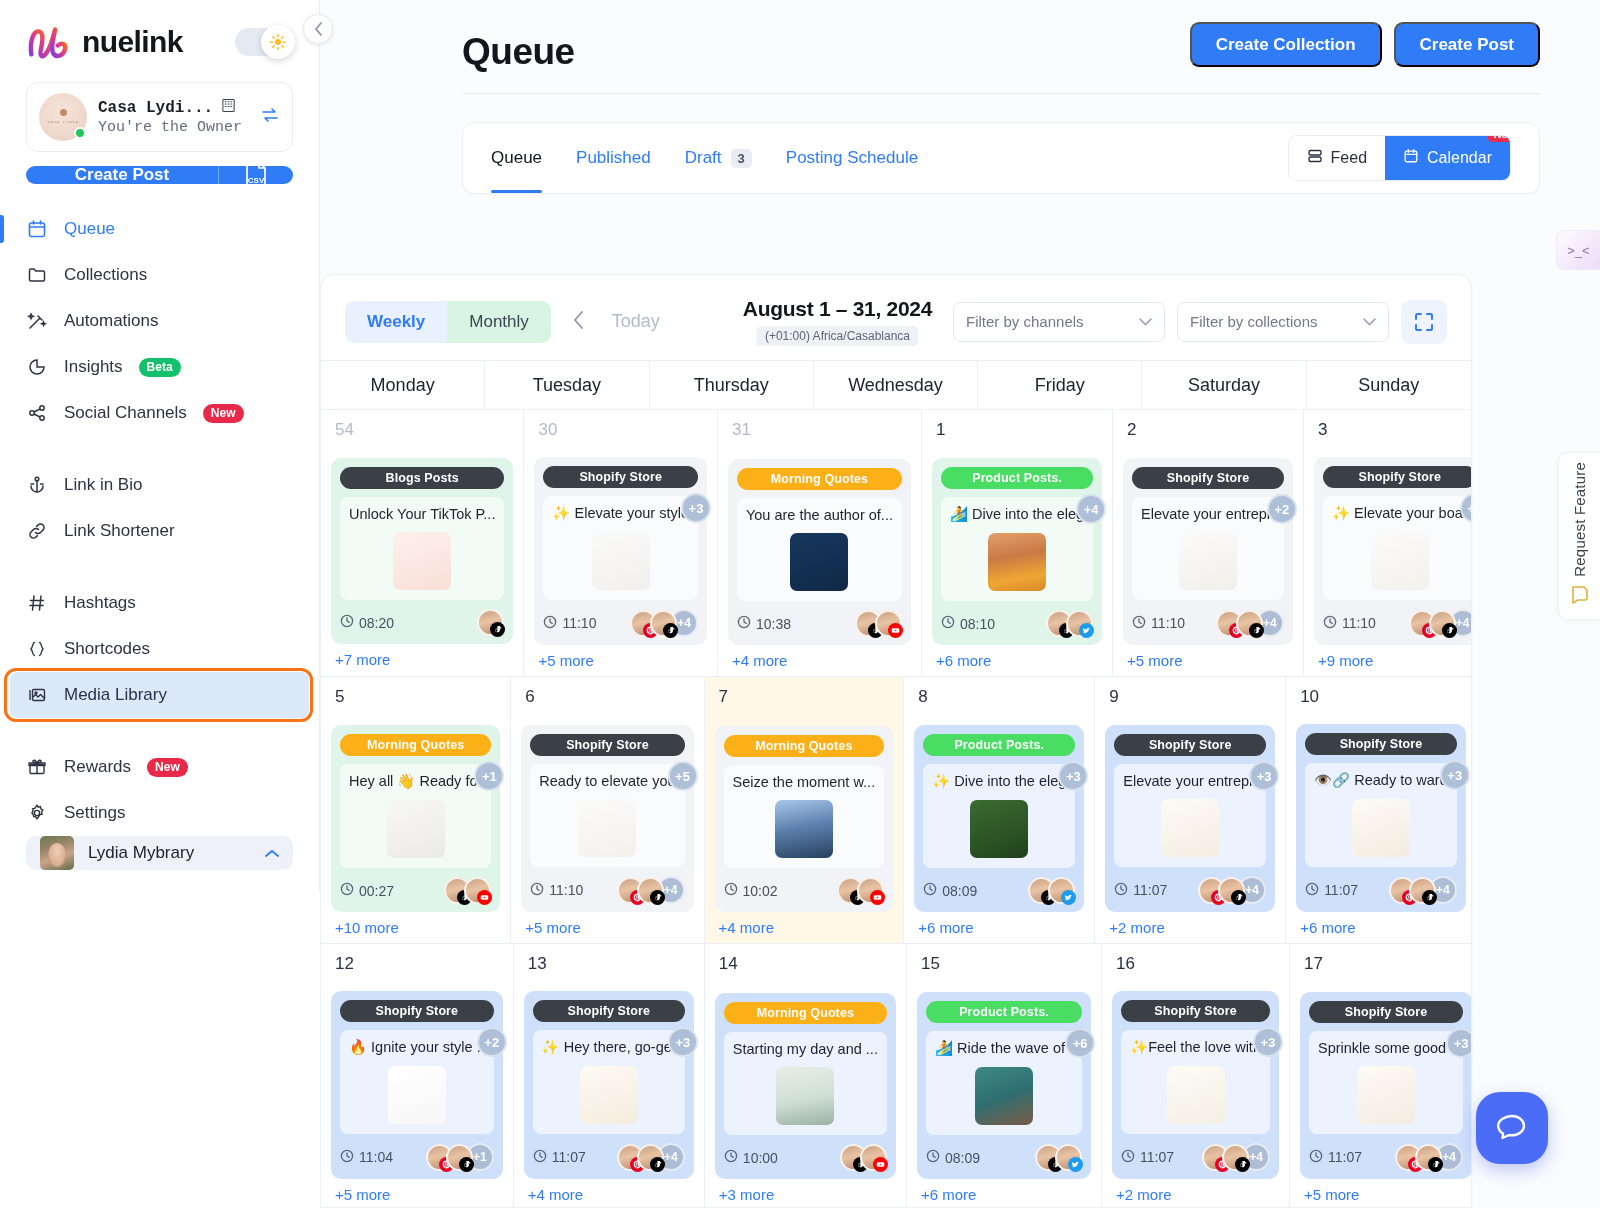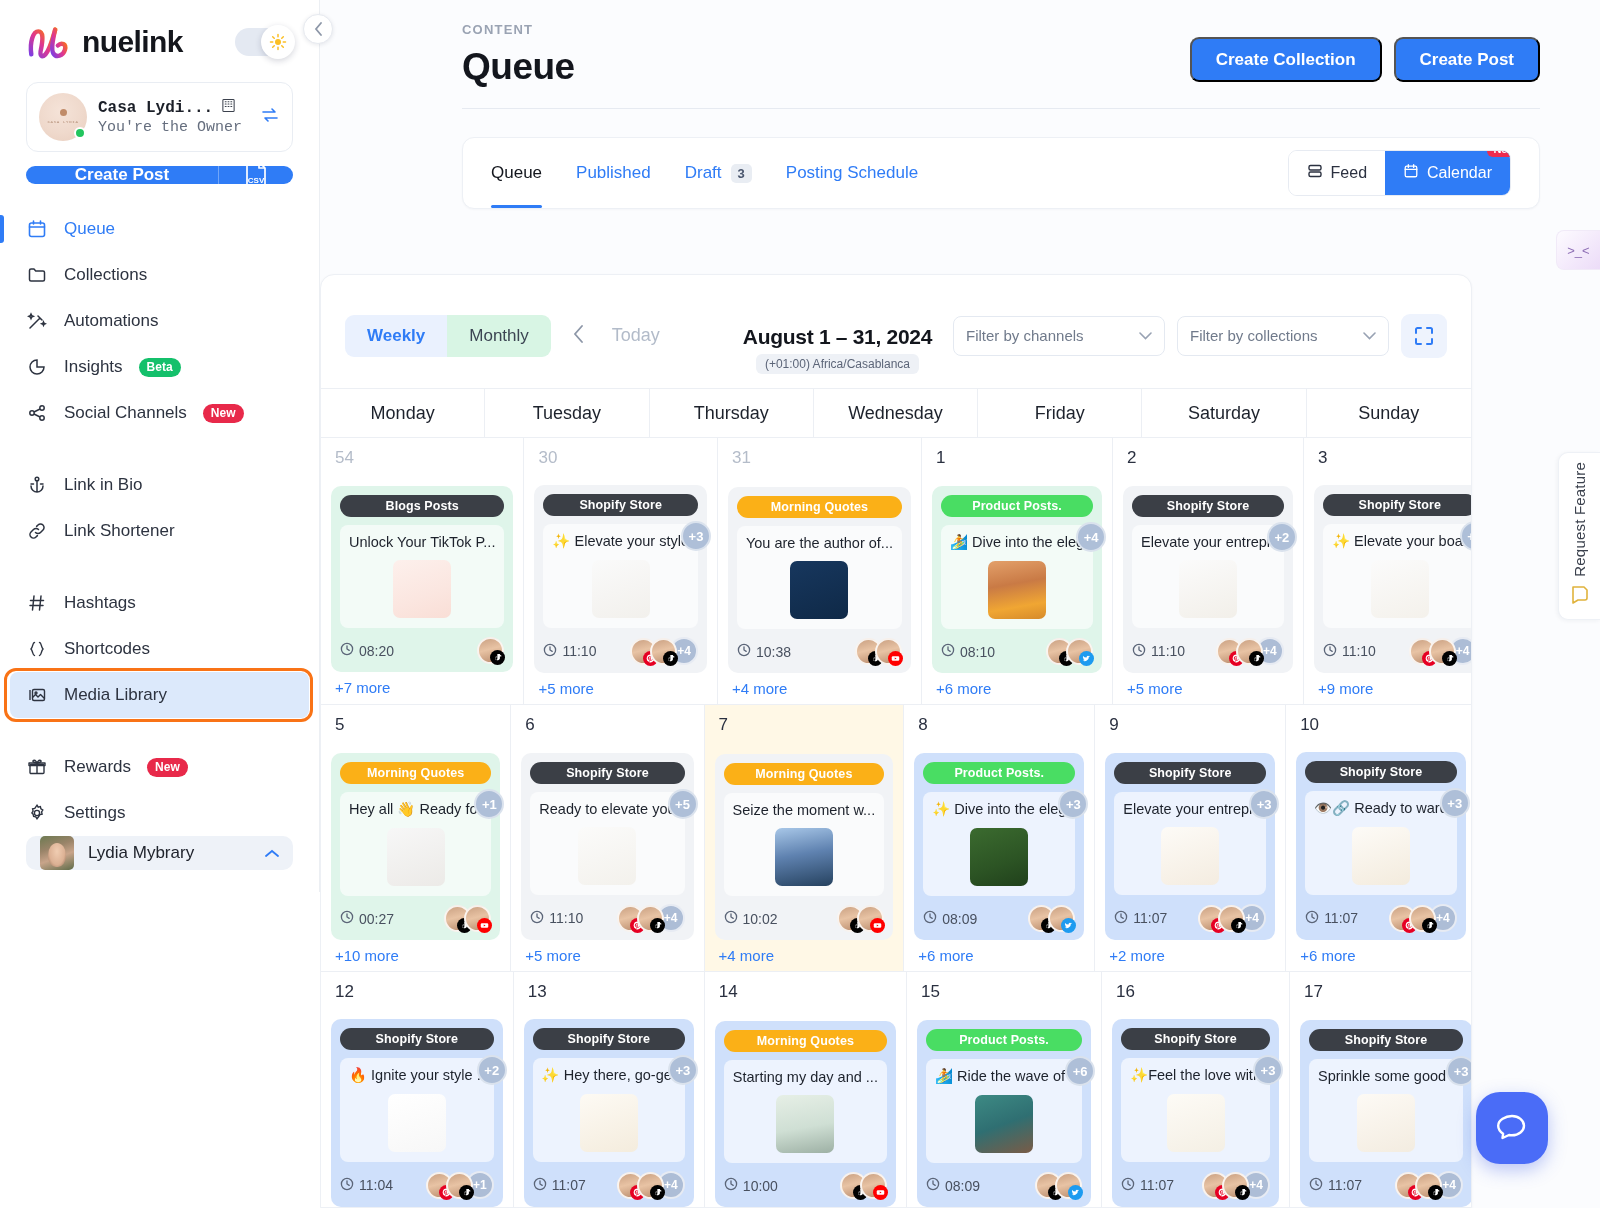--- a/index.html
+++ b/index.html
@@ -518,7 +518,6 @@
 <main class="main">
 
   <div class="page-head">
-    <div class="eyebrow">CONTENT</div>
     <div class="title-row">
       <h1 class="page-title">Queue</h1>
       <div class="head-actions">

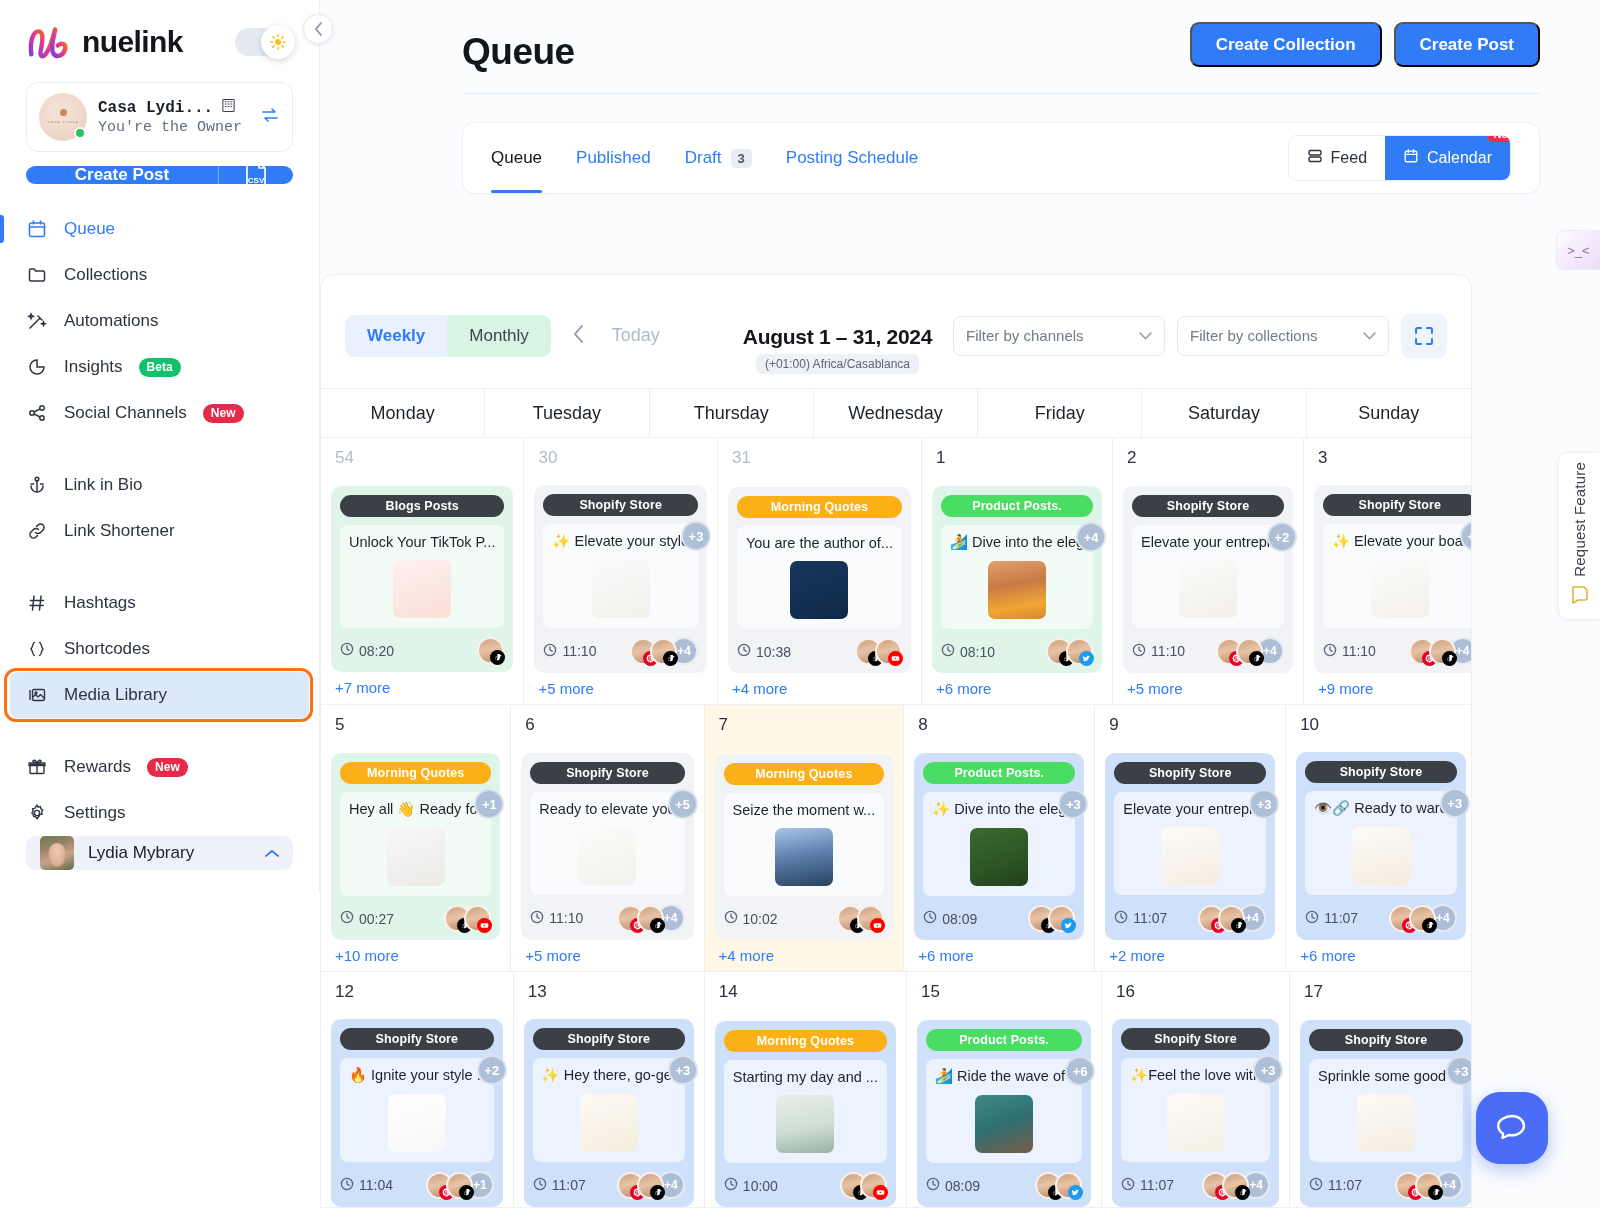--- a/index.html
+++ b/index.html
@@ -168,7 +168,7 @@
   .nav-arrow { color: #8d97a8; font-size: 22px; padding: 0 8px; }
   .today-btn { color: #b2bbc9; font-size: 18px; padding: 0 6px; text-align: center; }
   .range-wrap { margin-left: 22px; text-align: center; }
-  .range-title { font-size: 21px; font-weight: 700; color: #13161d; letter-spacing: -.3px; margin-top: 28px; }
+  .range-title { font-size: 21px; font-weight: 700; color: #13161d; letter-spacing: -.3px; }
   .range-tz { display: inline-block; margin-top: 5px; background: #eef1f6; color: #5d6密; color: #5c6578; font-size: 12px; border-radius: 6px; padding: 3px 9px; }
   .filters { margin-left: auto; display: flex; gap: 12px; align-items: center; }
   .select {

